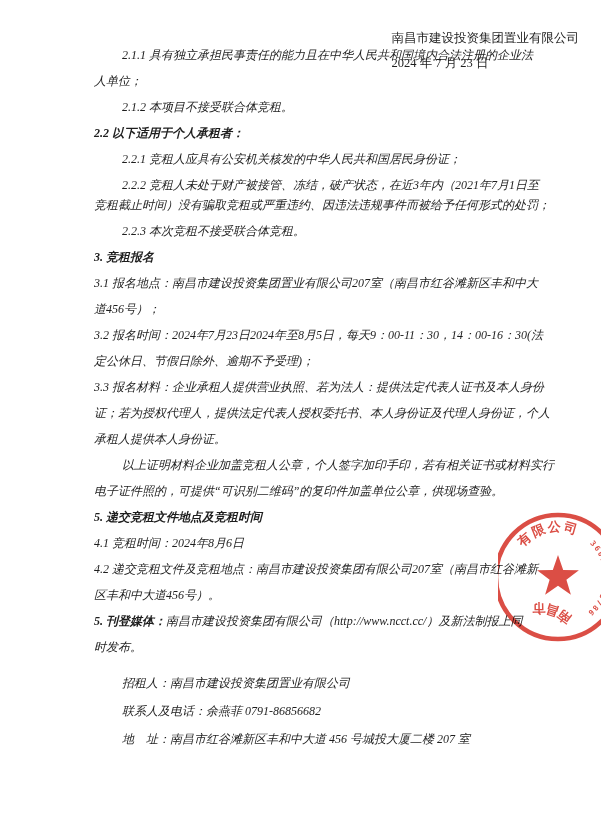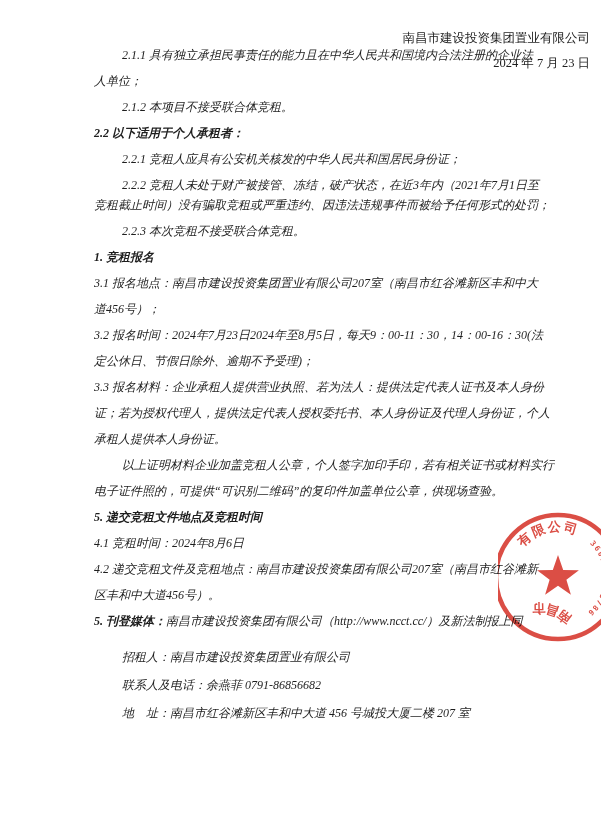--- a/index.html
+++ b/index.html
@@ -32,8 +32,8 @@
   .line.contact.first{margin-top:9px;}
   .sign-block{
     width:-moz-fit-content;width:fit-content;
-    margin:26px 11px 0 auto;
-    text-align:right;
+    margin:26px 22px 0 auto;
+    text-align:left;
     font-size:12.5px;
     line-height:25px;
     white-space:nowrap;

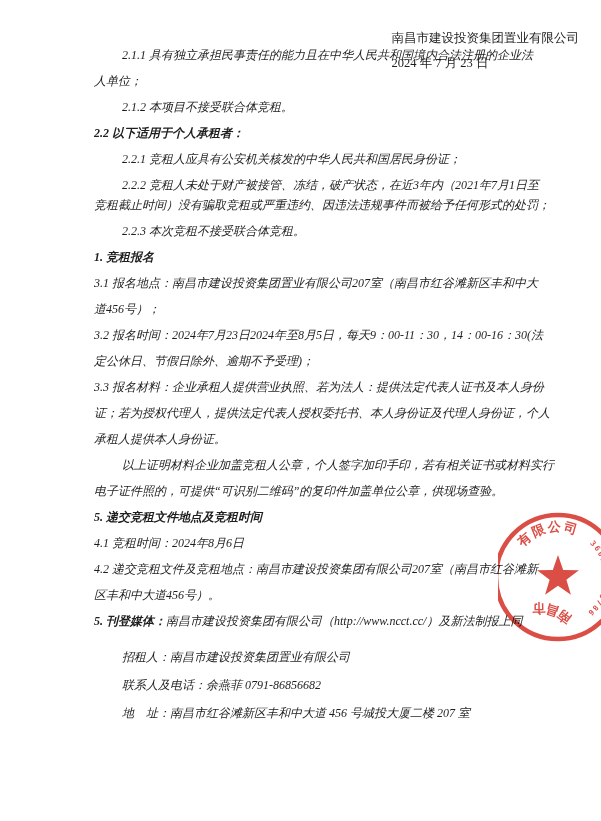--- a/index.html
+++ b/index.html
@@ -65,7 +65,7 @@
       <div class="line indent"><span>2.2.2 竞租人未处于财产被接管、冻结，破产状态，在近3年内（2021年7月1日至</span></div>
       <div class="line tight"><span>竞租截止时间）没有骗取竞租或严重违约、因违法违规事件而被给予任何形式的处罚；</span></div>
       <div class="line indent"><span>2.2.3 本次竞租不接受联合体竞租。</span></div>
-      <div class="line"><span class="bold">1. 竞租报名</span></div>
+      <div class="line"><span class="bold">3. 竞租报名</span></div>
       <div class="line"><span>3.1 报名地点：南昌市建设投资集团置业有限公司207室（南昌市红谷滩新区丰和中大</span></div>
       <div class="line"><span>道456号）；</span></div>
       <div class="line"><span>3.2 报名时间：2024年7月23日2024年至8月5日，每天9：00-11：30，14：00-16：30(法</span></div>

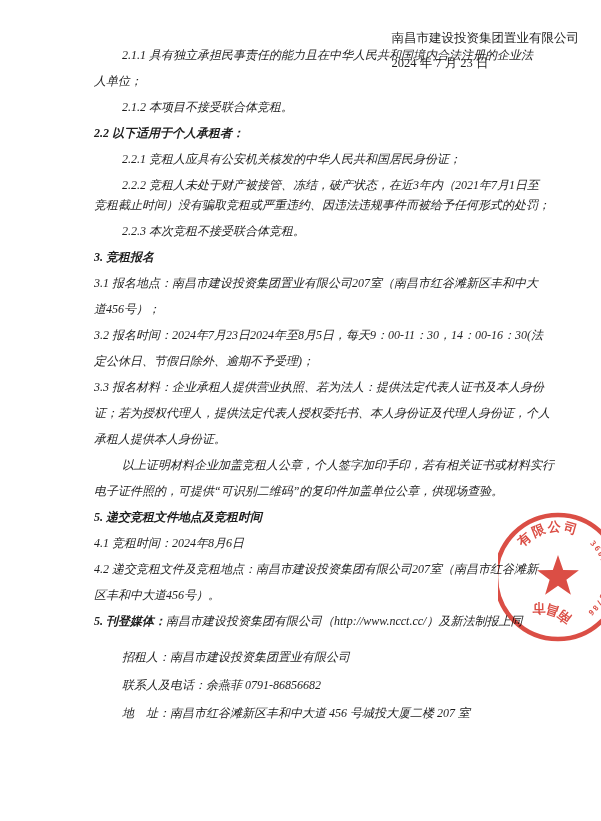--- a/index.html
+++ b/index.html
@@ -80,6 +80,7 @@
       <div class="line"><span>4.2 递交竞租文件及竞租地点：南昌市建设投资集团有限公司207室（南昌市红谷滩新</span></div>
       <div class="line"><span>区丰和中大道456号）。</span></div>
       <div class="line"><span class="bold">5. 刊登媒体：</span><span>南昌市建设投资集团有限公司（http://www.ncct.cc/）及新法制报上同</span></div>
+      <div class="line"><span>时发布。</span></div>
       <div class="line indent contact first"><span>招租人：南昌市建设投资集团置业有限公司</span></div>
       <div class="line indent contact"><span>联系人及电话：余燕菲  0791-86856682</span></div>
       <div class="line indent contact"><span>地　址：南昌市红谷滩新区丰和中大道 456 号城投大厦二楼 207 室</span></div>

